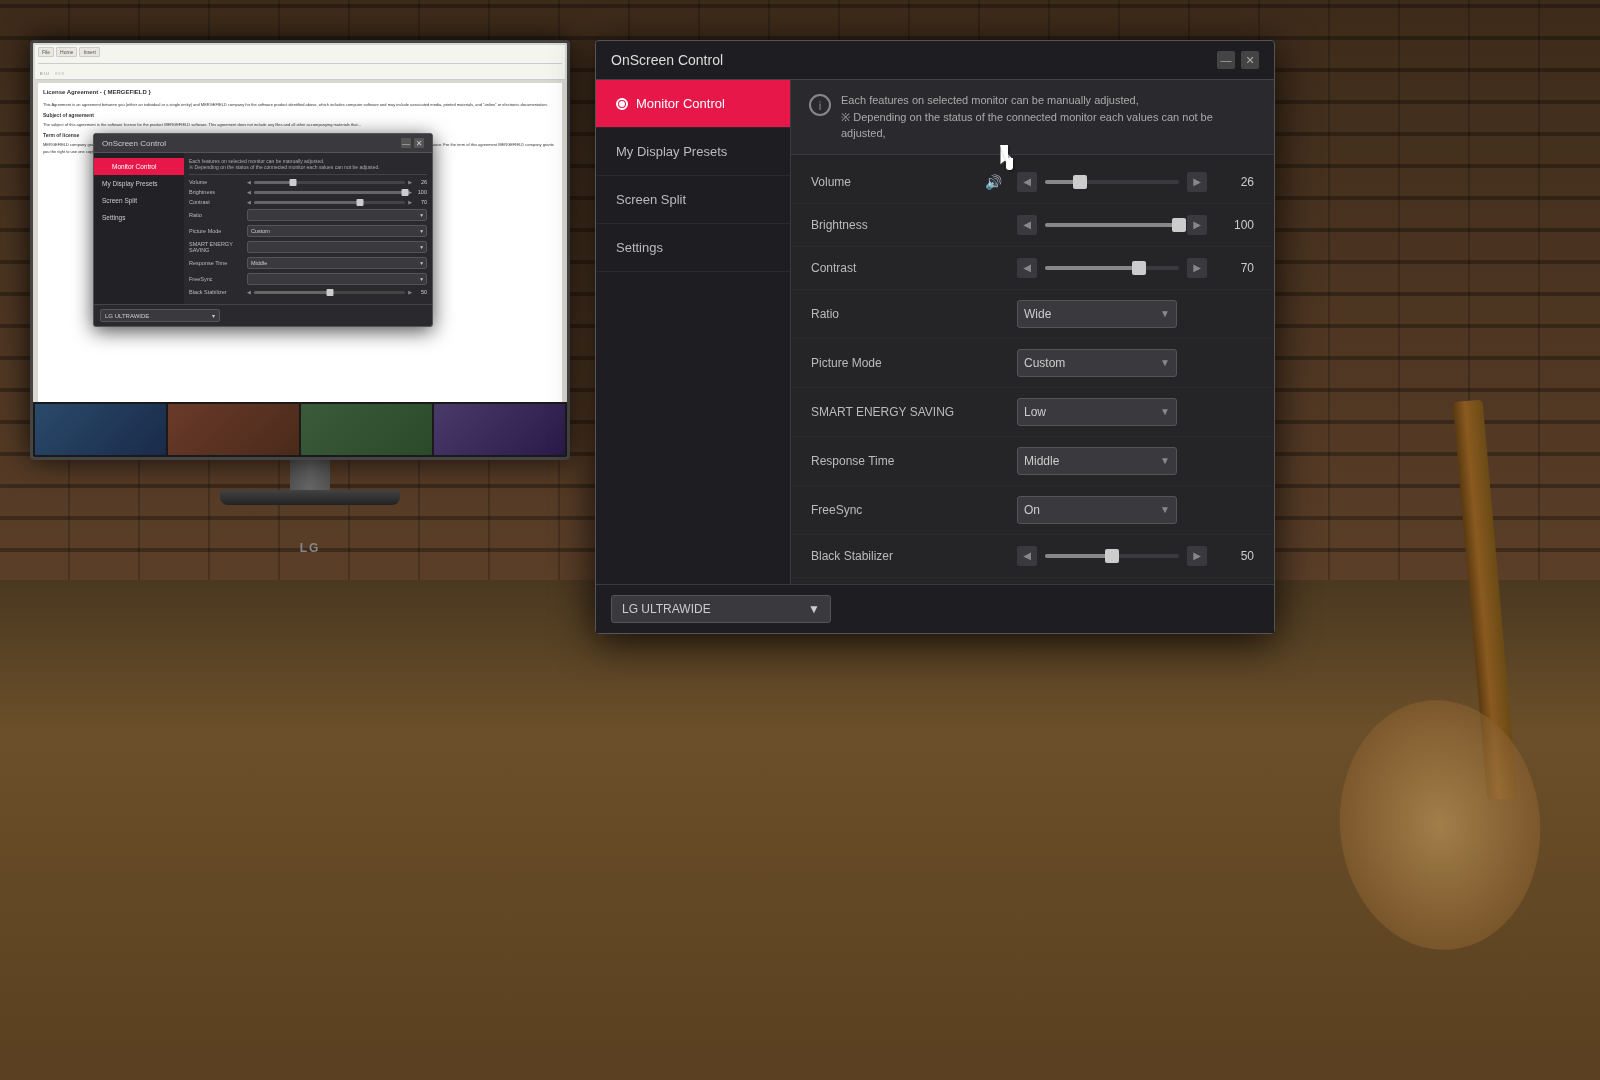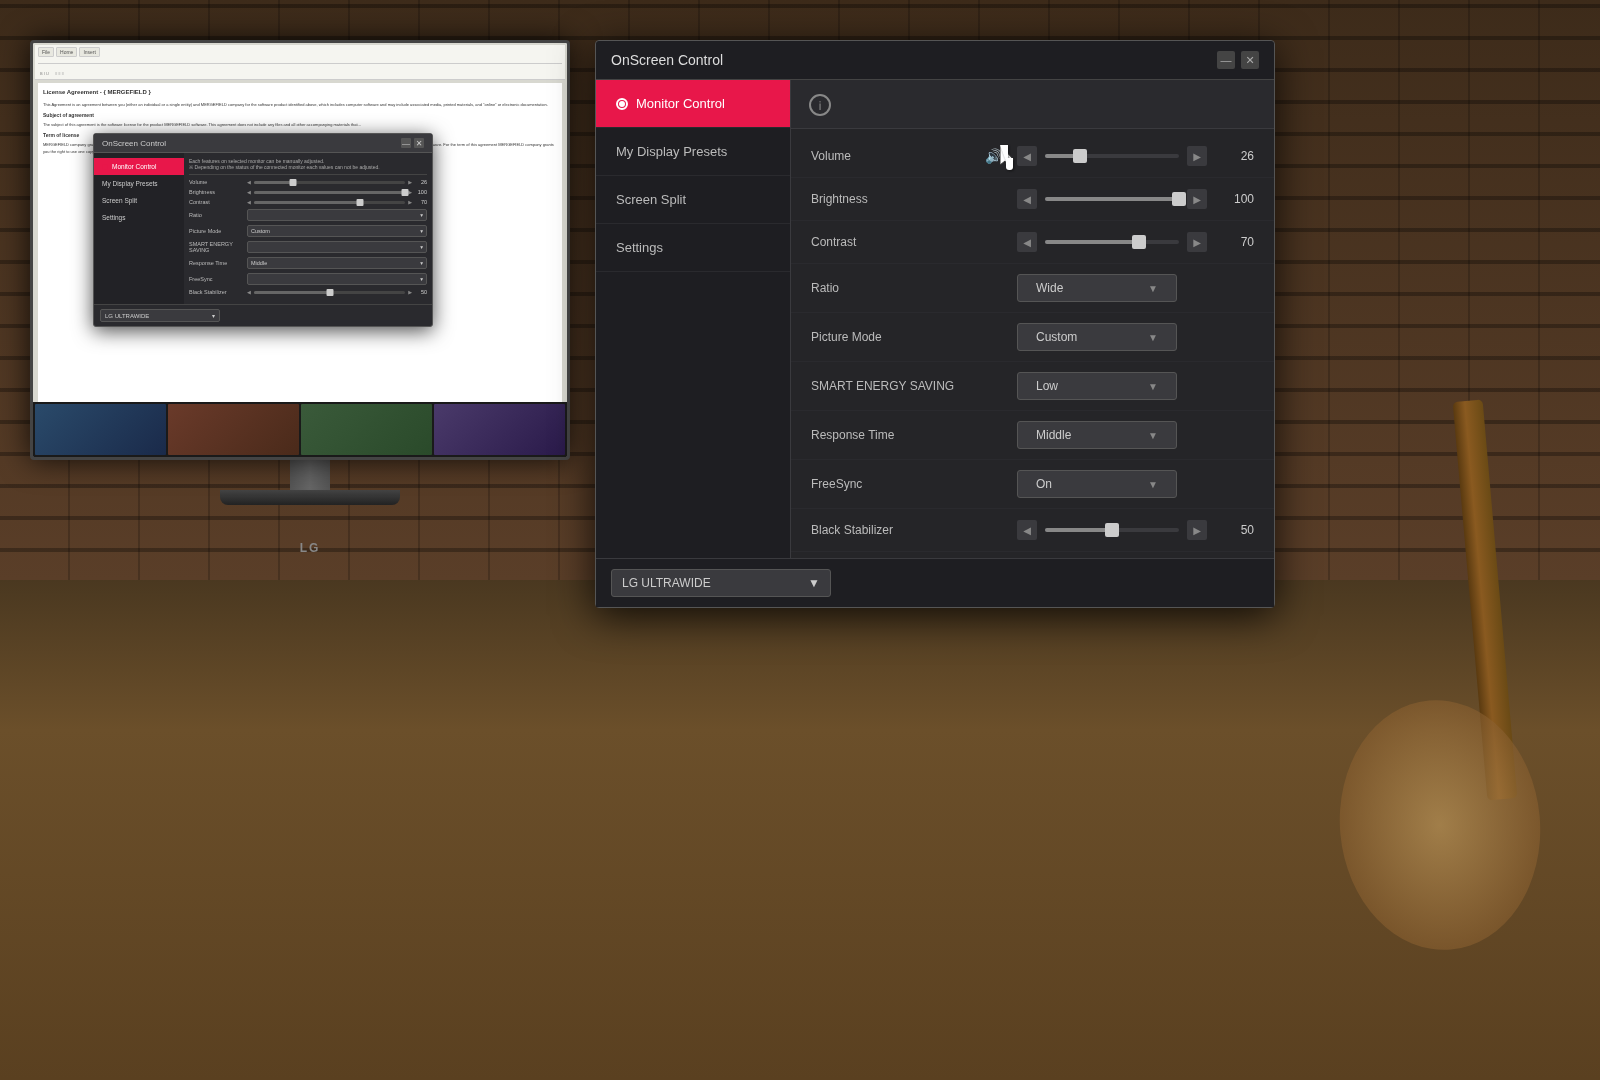--- a/index.html
+++ b/index.html
@@ -800,6 +800,10 @@
 
       <div class="info-bar">
         <div class="info-icon">ℹ</div>
+        <div class="info-text">
+          <div>Each features on selected monitor can be manually adjusted,</div>
+          <div>※ Depending on the status of the connected monitor each values can not be adjusted,</div>
+        </div>
       </div>
 
       <div class="controls-area">

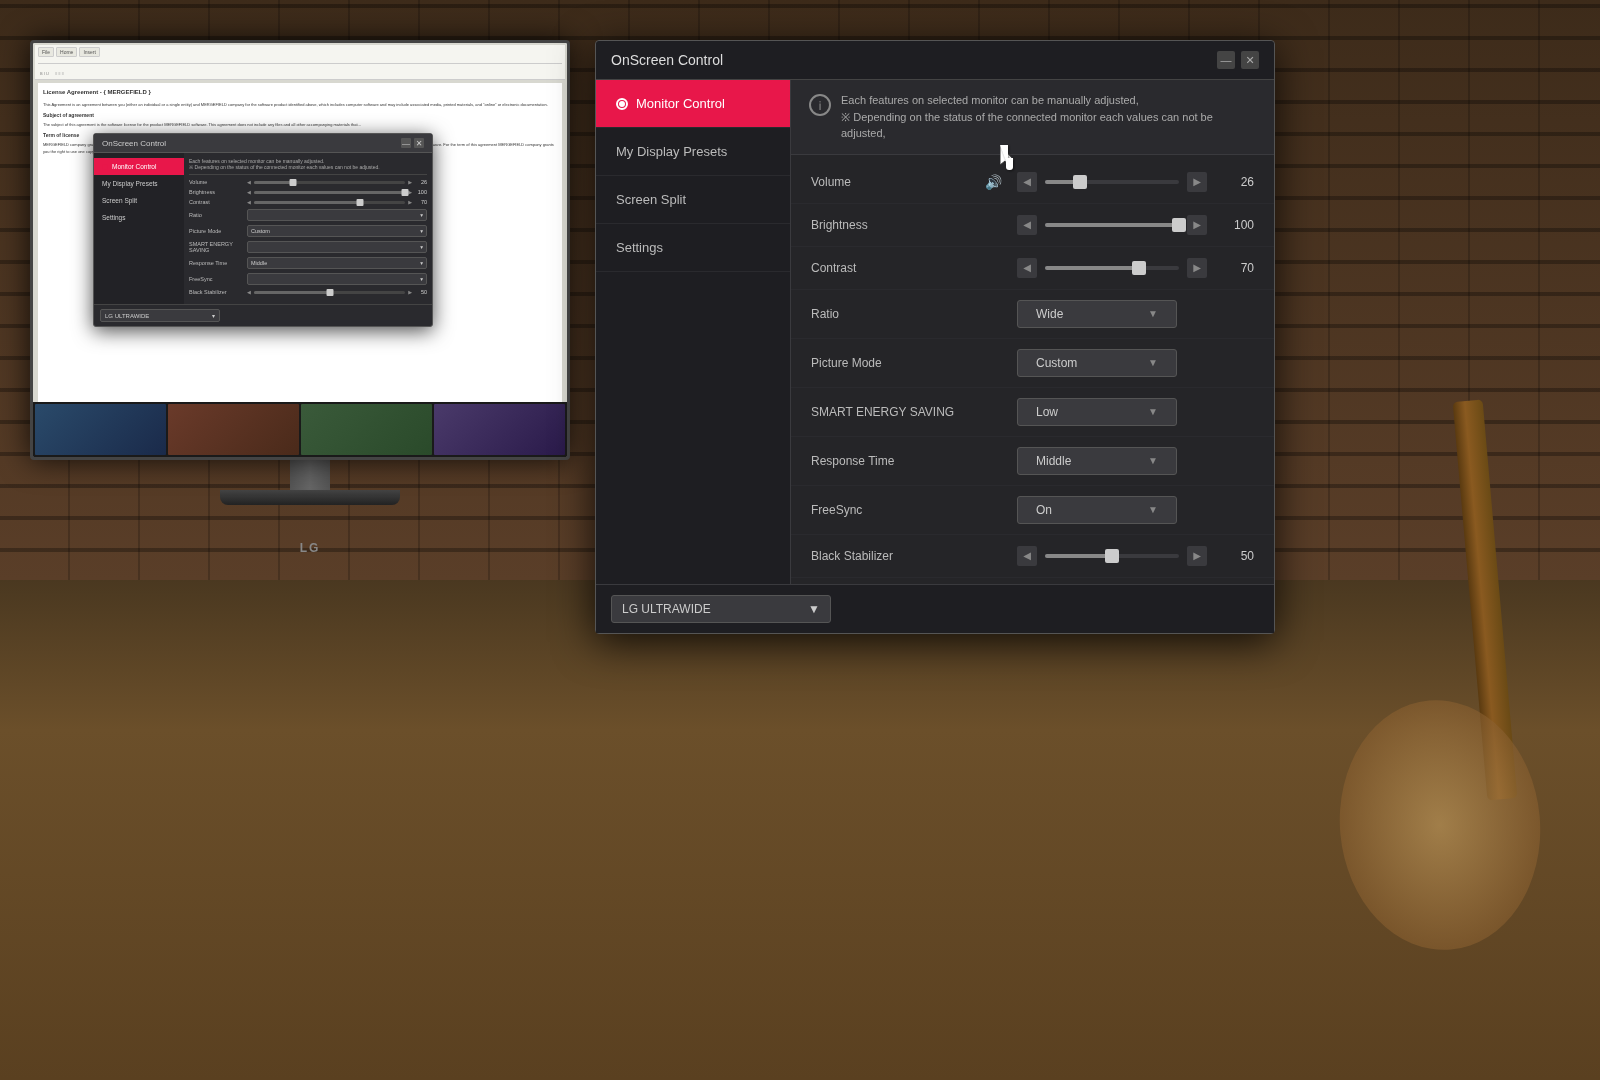--- a/index.html
+++ b/index.html
@@ -509,7 +509,7 @@
       background: #3a3a3e;
       border: 1px solid #555;
       border-radius: 3px;
-      padding: 6px 18px;
+      padding: 6px 6px;
       font-size: 12px;
       color: #ccc;
       display: flex;

